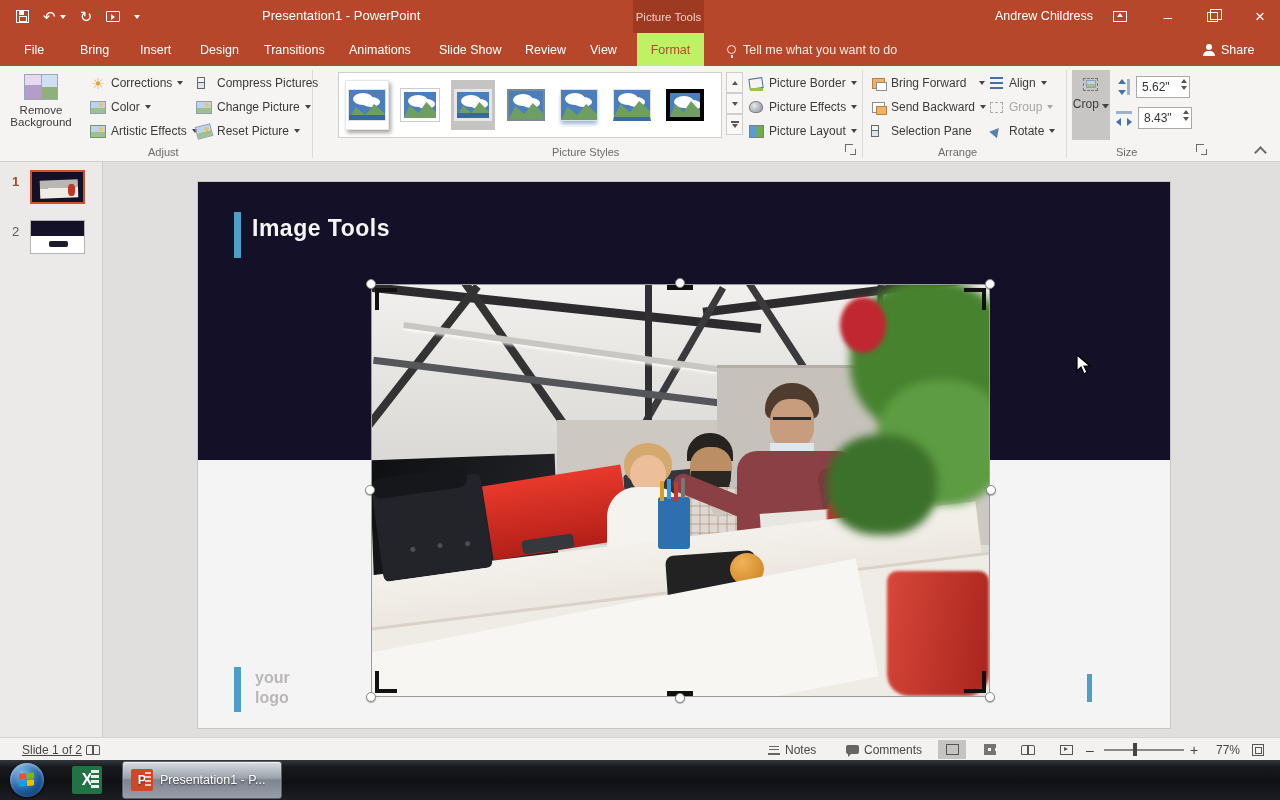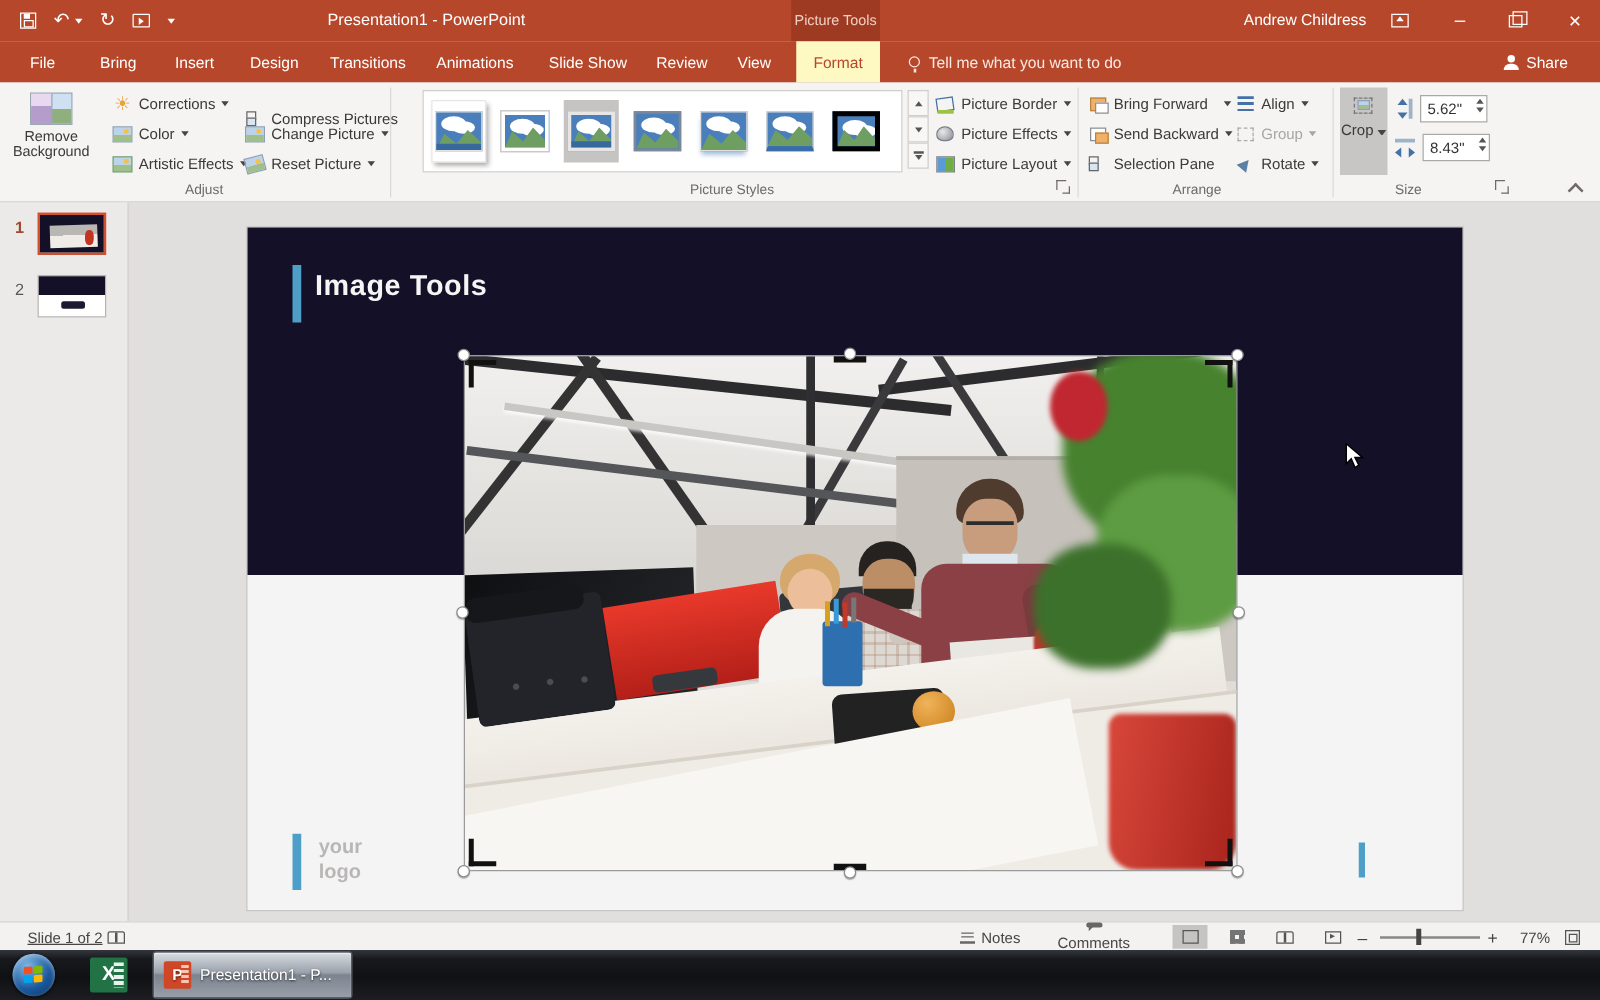--- a/index.html
+++ b/index.html
@@ -29,7 +29,7 @@
   
   #tabrow { position:absolute; left:0; top:33px; width:1280px; height:33px; background:#b7472a; color:#fff; }
   .rtab { position:absolute; top:0; height:33px; display:flex; align-items:center; font-size:12.5px; padding:0 2px; }
-  #tab-format { position:absolute; left:637px; top:0; width:67px; height:33px; background:#fef9c3; color:#b7472a; font-size:12.5px; display:flex; align-items:center; justify-content:center; }
+  #tab-format { position:absolute; left:637px; top:0; width:67px; height:33px; background:#bef264; color:#b7472a; font-size:12.5px; display:flex; align-items:center; justify-content:center; }
   #tellme { position:absolute; left:727px; top:0; height:33px; display:flex; align-items:center; gap:7px; font-size:12.5px; color:#fbe9e2; }
   .bulb { width:9px; height:9px; border:1.5px solid #fbe9e2; border-radius:50%; position:relative; }
   .bulb:after { content:""; position:absolute; left:2.5px; top:9px; width:2px; height:3px; background:#fbe9e2; }

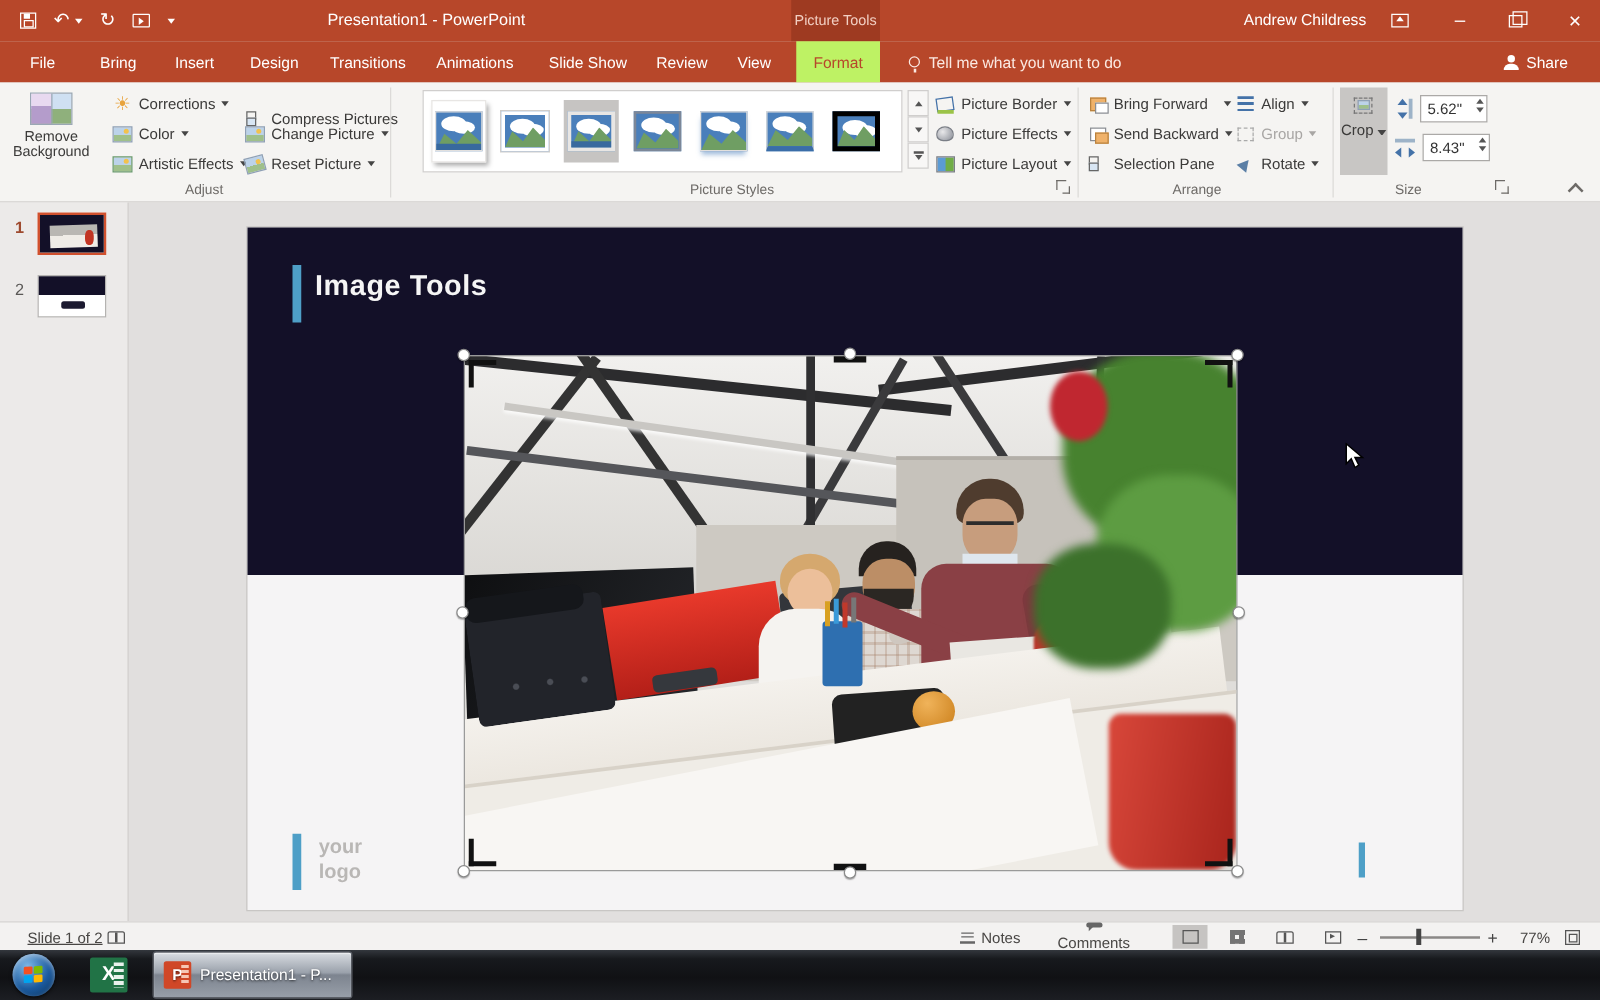--- a/index.html
+++ b/index.html
@@ -249,7 +249,7 @@
       <span>Artistic Effects</span>
         <span class="dd ddk"></span>
     </div>
-    <div class="rbtn" style="left:196px; top:18px;">
+    <div class="rbtn" style="left:196px; top:6px;">
       <span class="ic16">
           <span class="ic-selpane"></span>
         </span>

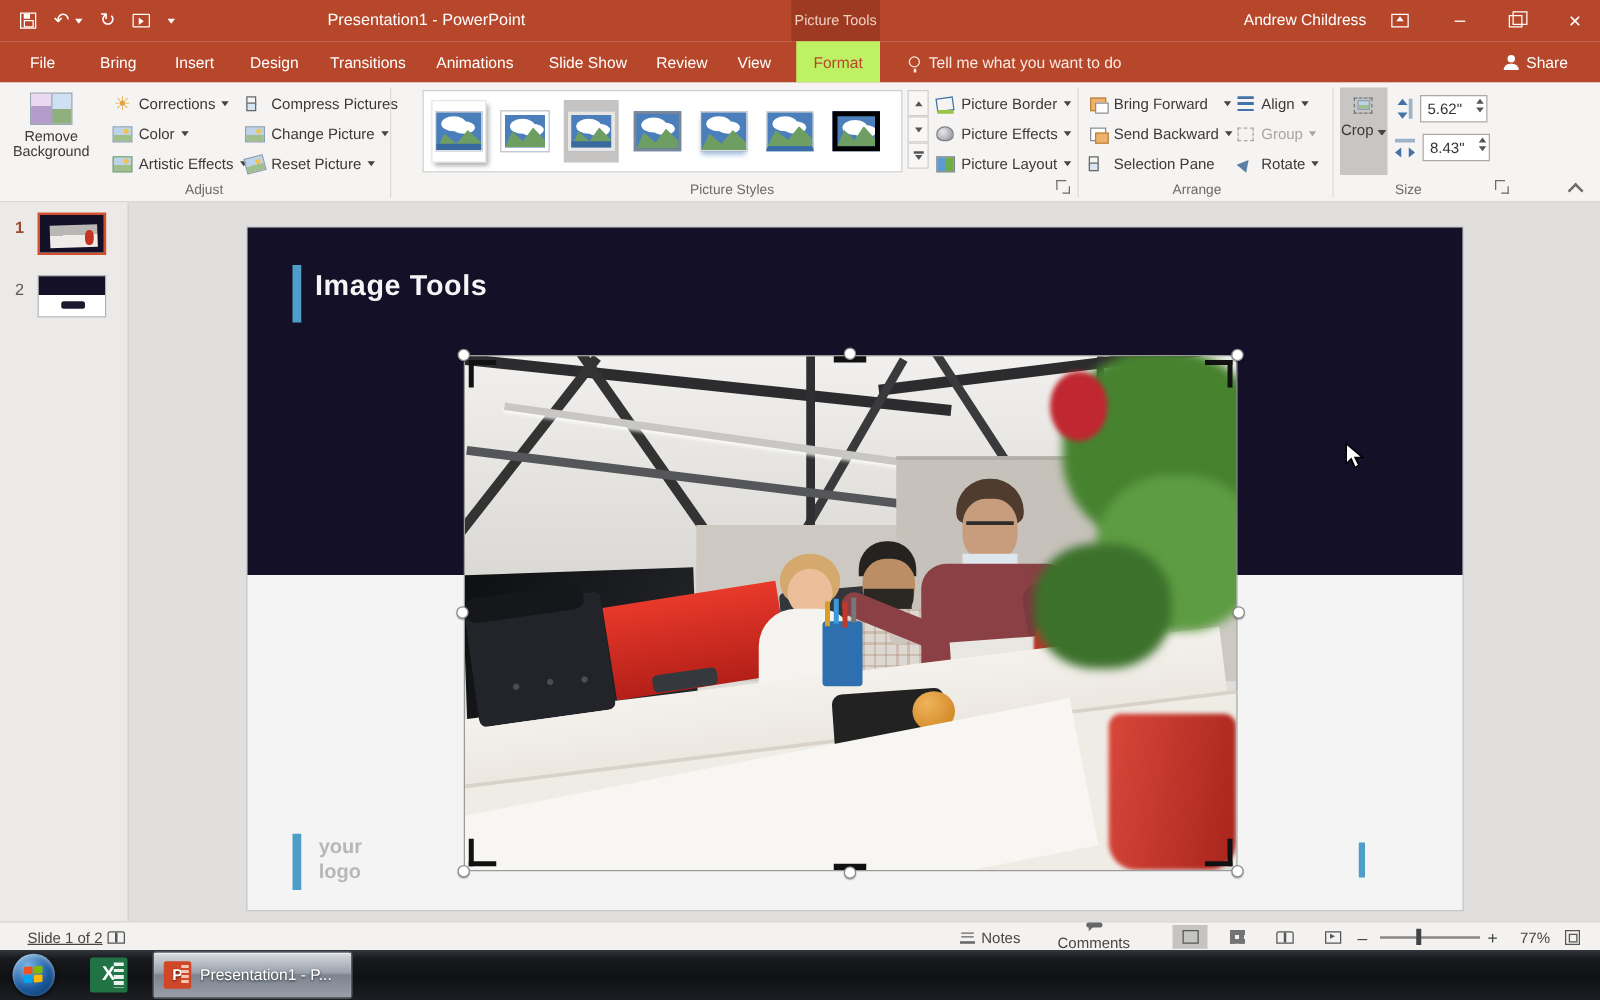--- a/index.html
+++ b/index.html
@@ -555,7 +555,7 @@
         <span class="ic-notes"></span>
         <span>Notes</span>
       </div>
-    <div class="sb" style="left:846px;flex-direction:column;">
+    <div class="sb" style="left:846px;">
         <span class="ic-comm"></span>
         <span>Comments</span>
       </div>

